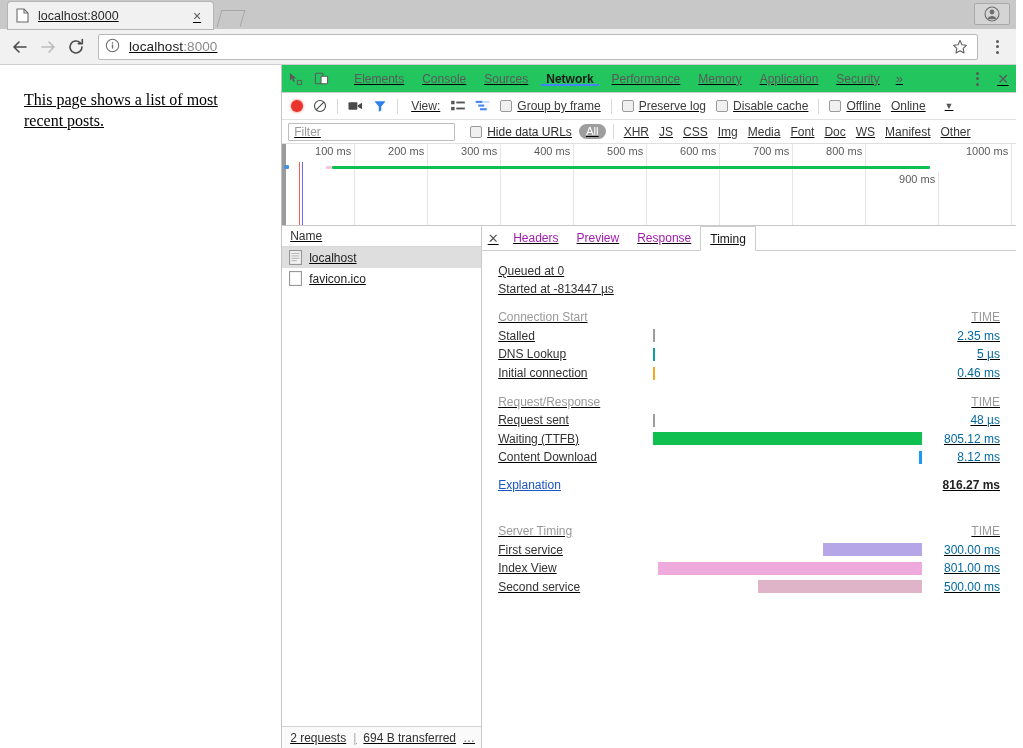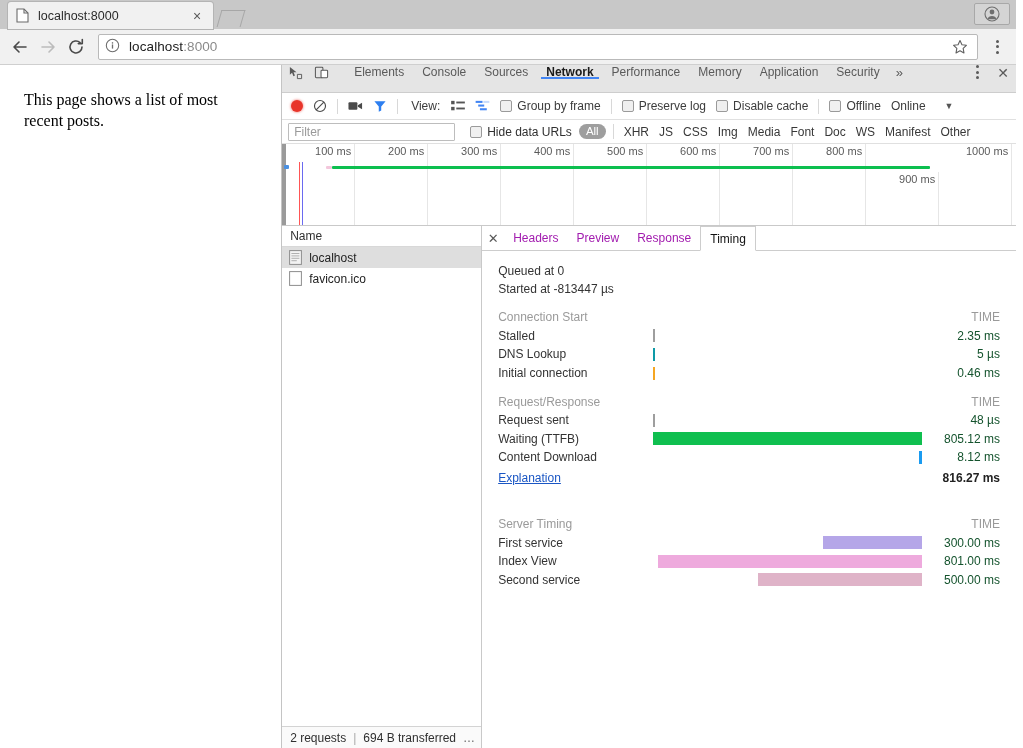--- a/index.html
+++ b/index.html
@@ -14,7 +14,7 @@
   }
 
   
-  .browser { width: 1016px; height: 748px; position: relative; }
+  .browser { width: 1016px; height: 748px; position: relative; text-decoration: underline; }
 
   .tabstrip {
     height: 29px;

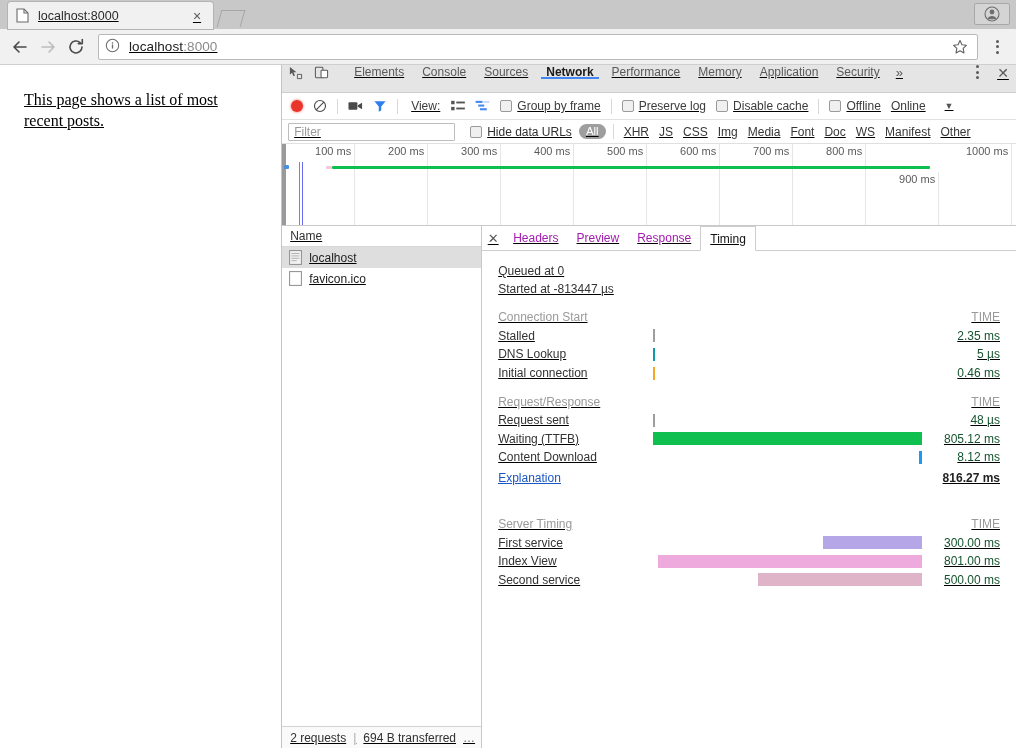--- a/index.html
+++ b/index.html
@@ -144,9 +144,9 @@
   .dt-tabbar {
     height: 28px;
     display: flex;
-    align-items: flex-start;
+    align-items: center;
     border-bottom: 1px solid #cdcdcd;
-    background: #e5e5e5;
+    background: #22c55e;
     flex: 0 0 auto;
   }
   .dt-icon-btn {

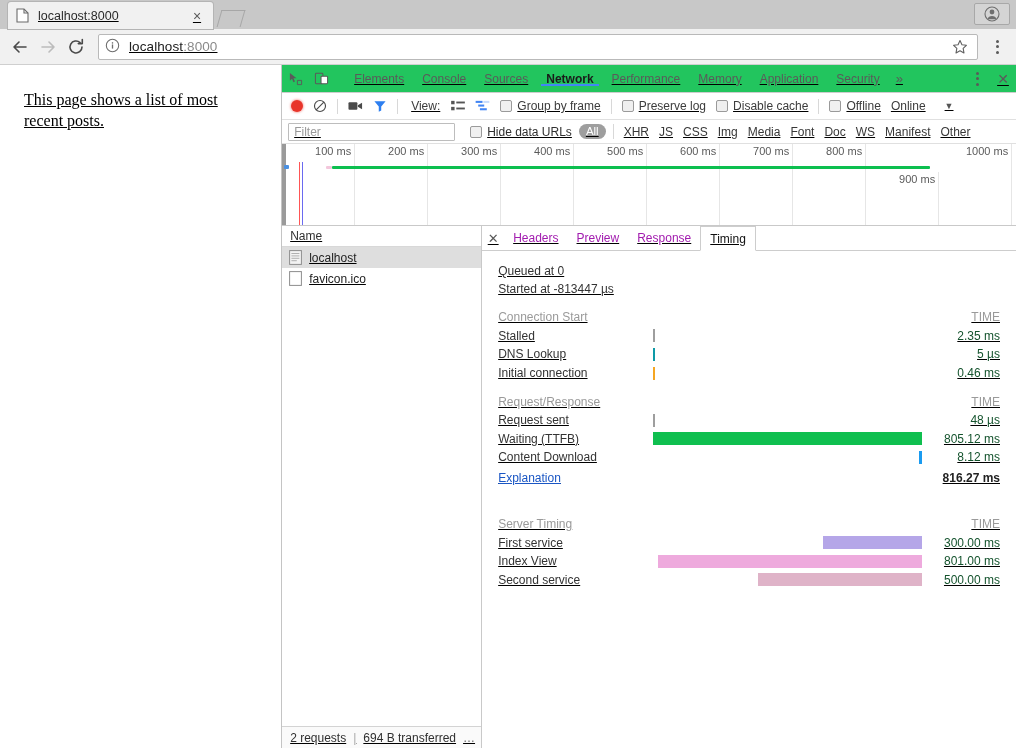--- a/index.html
+++ b/index.html
@@ -329,7 +329,7 @@
   }
   .trow .tname { width: 155px; flex: 0 0 auto; color: #333; }
   .trow .tbarwrap { flex: 1 1 auto; position: relative; height: 13px; }
-  .trow .ttime { width: 88px; flex: 0 0 auto; text-align: right; color: #14532d; }
+  .trow .ttime { width: 88px; flex: 0 0 auto; text-align: right; color: #0369a1; }
   .trow.hdr .tname, .trow.hdr .ttime { color: #9a9a9a; }
   .tbar { position: absolute; top: 0; height: 13px; }
   .tsection { margin-top: 10px; }

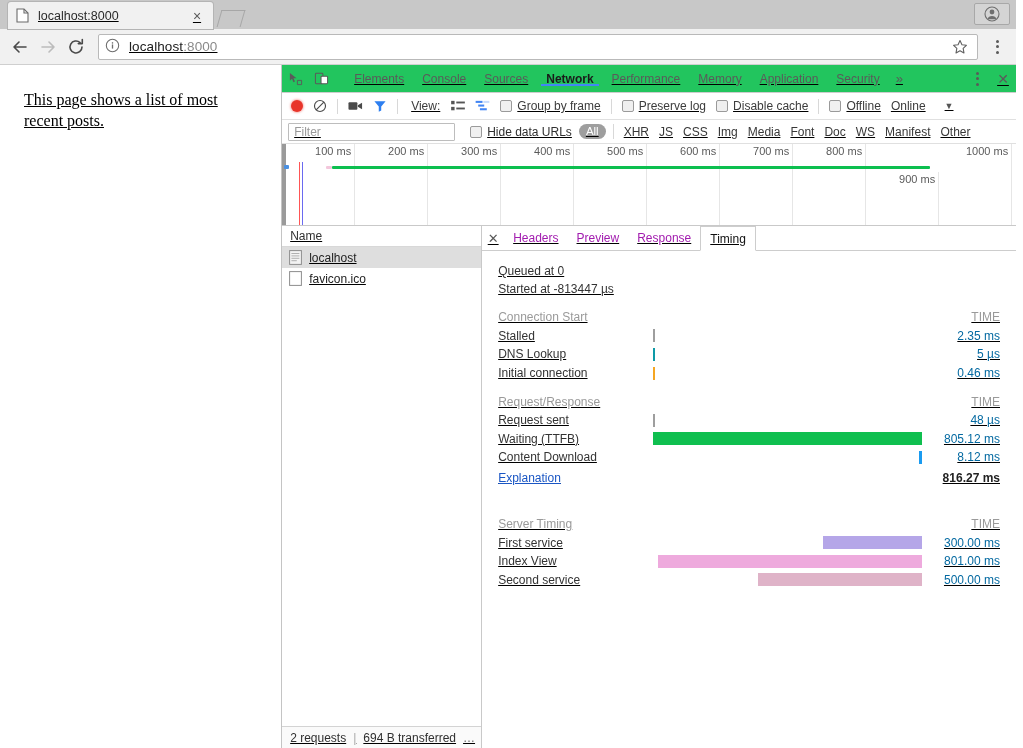--- a/index.html
+++ b/index.html
@@ -337,6 +337,7 @@
   .explan {
     display: flex; align-items: center;
     height: 22px; padding: 0 16px;
+    margin-top: 7px;
     font-size: 12px;
   }
   .explan a {

